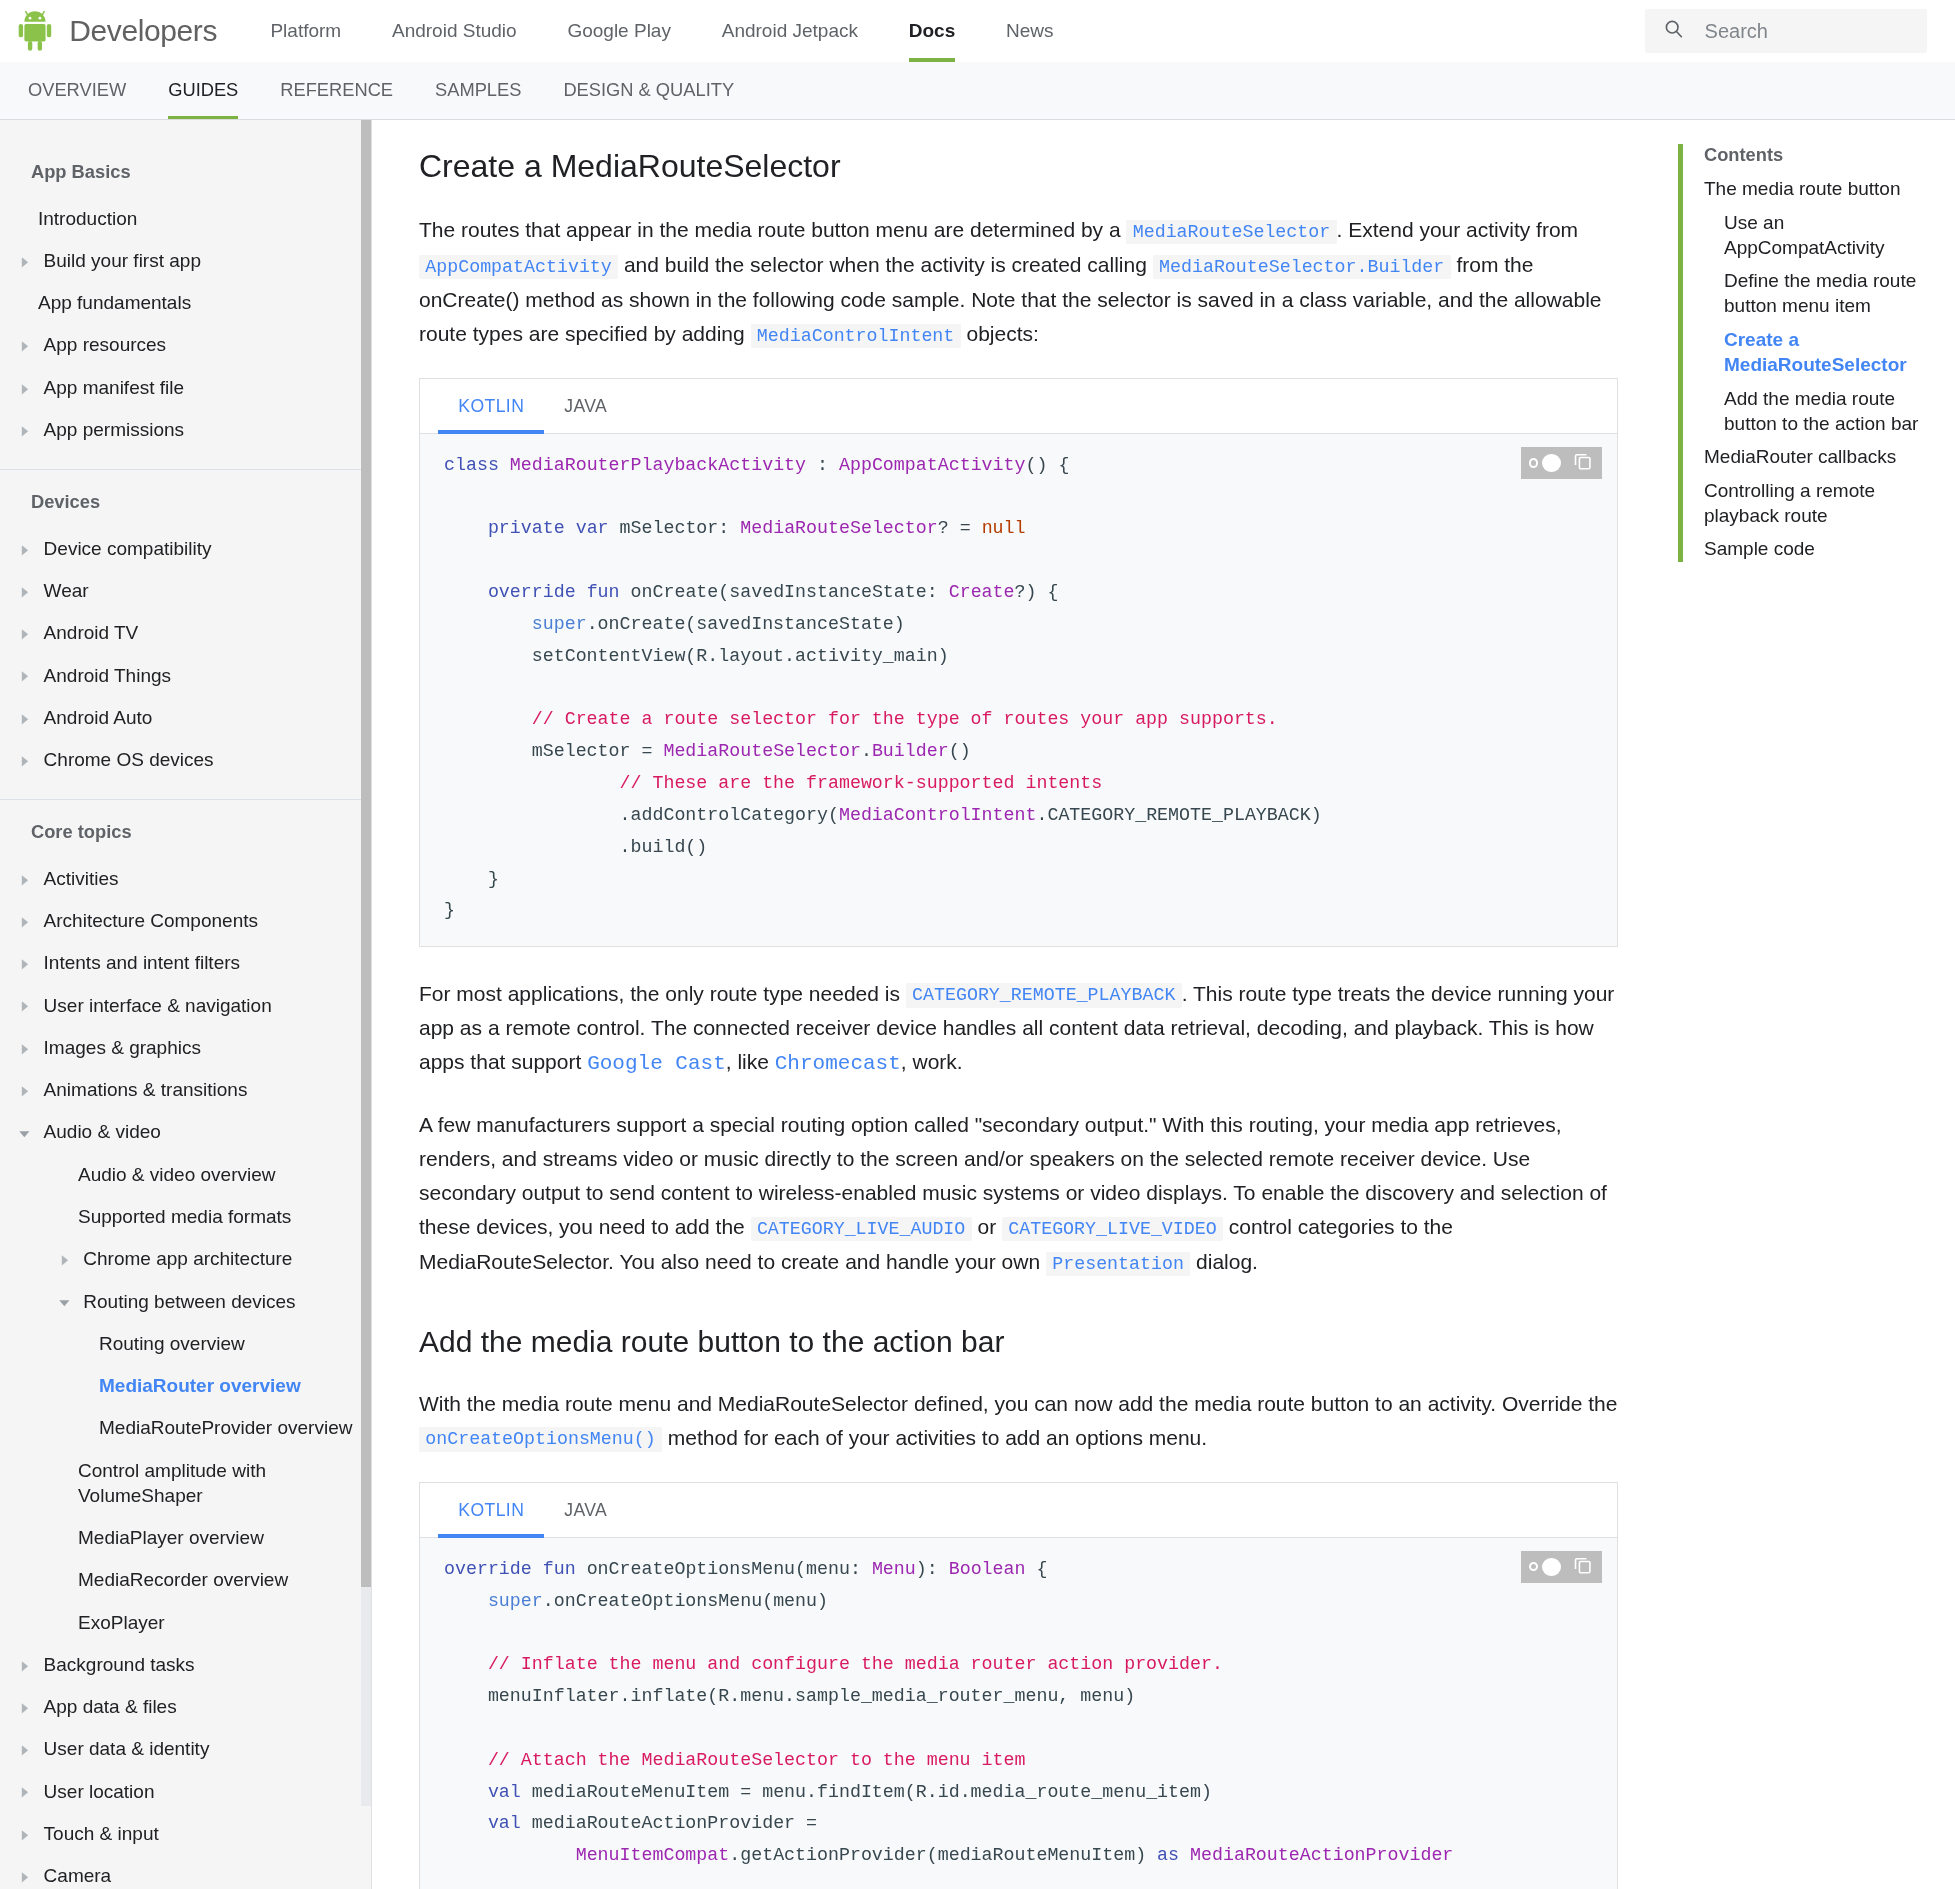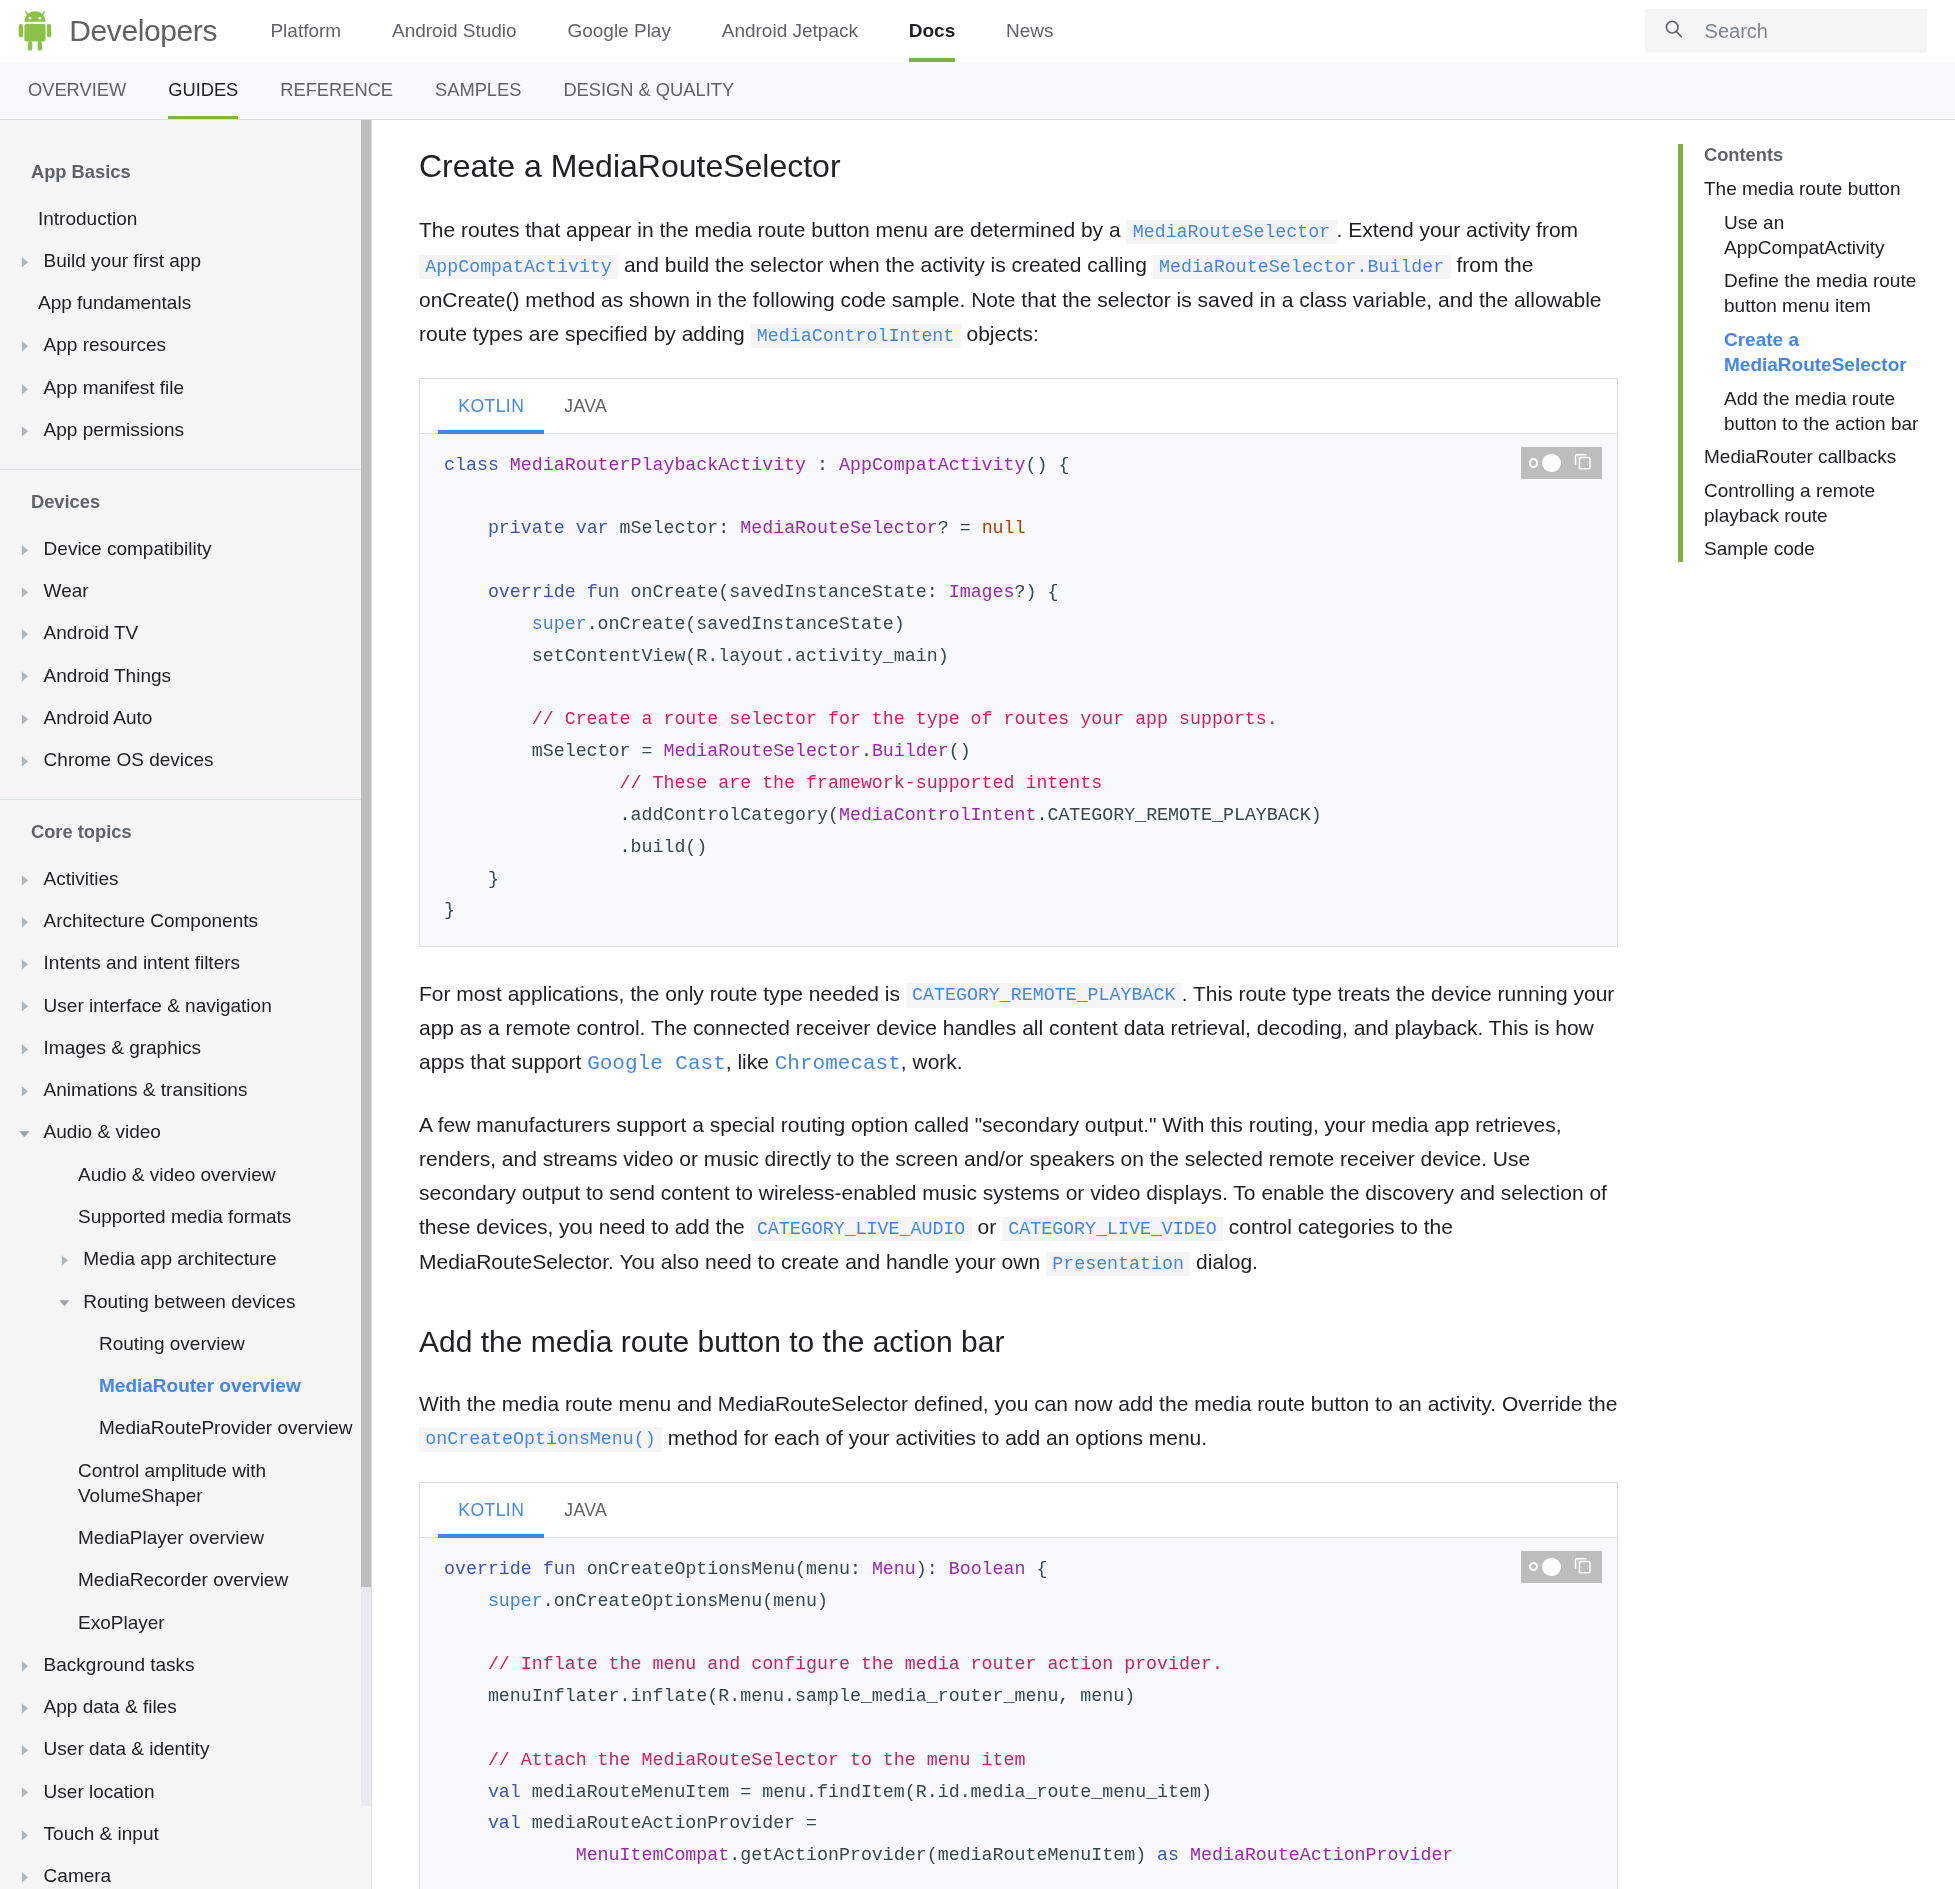--- a/index.html
+++ b/index.html
@@ -642,7 +642,7 @@
 
     <span class="k">private</span> <span class="k">var</span> mSelector: <span class="ty">MediaRouteSelector</span>? = <span class="nl">null</span>
 
-    <span class="k">override</span> <span class="k">fun</span> onCreate(savedInstanceState: <span class="ty">Images</span>?) {
+    <span class="k">override</span> <span class="k">fun</span> onCreate(savedInstanceState: <span class="ty">Create</span>?) {
         <span class="sp">super</span>.onCreate(savedInstanceState)
         setContentView(R.layout.activity_main)
 

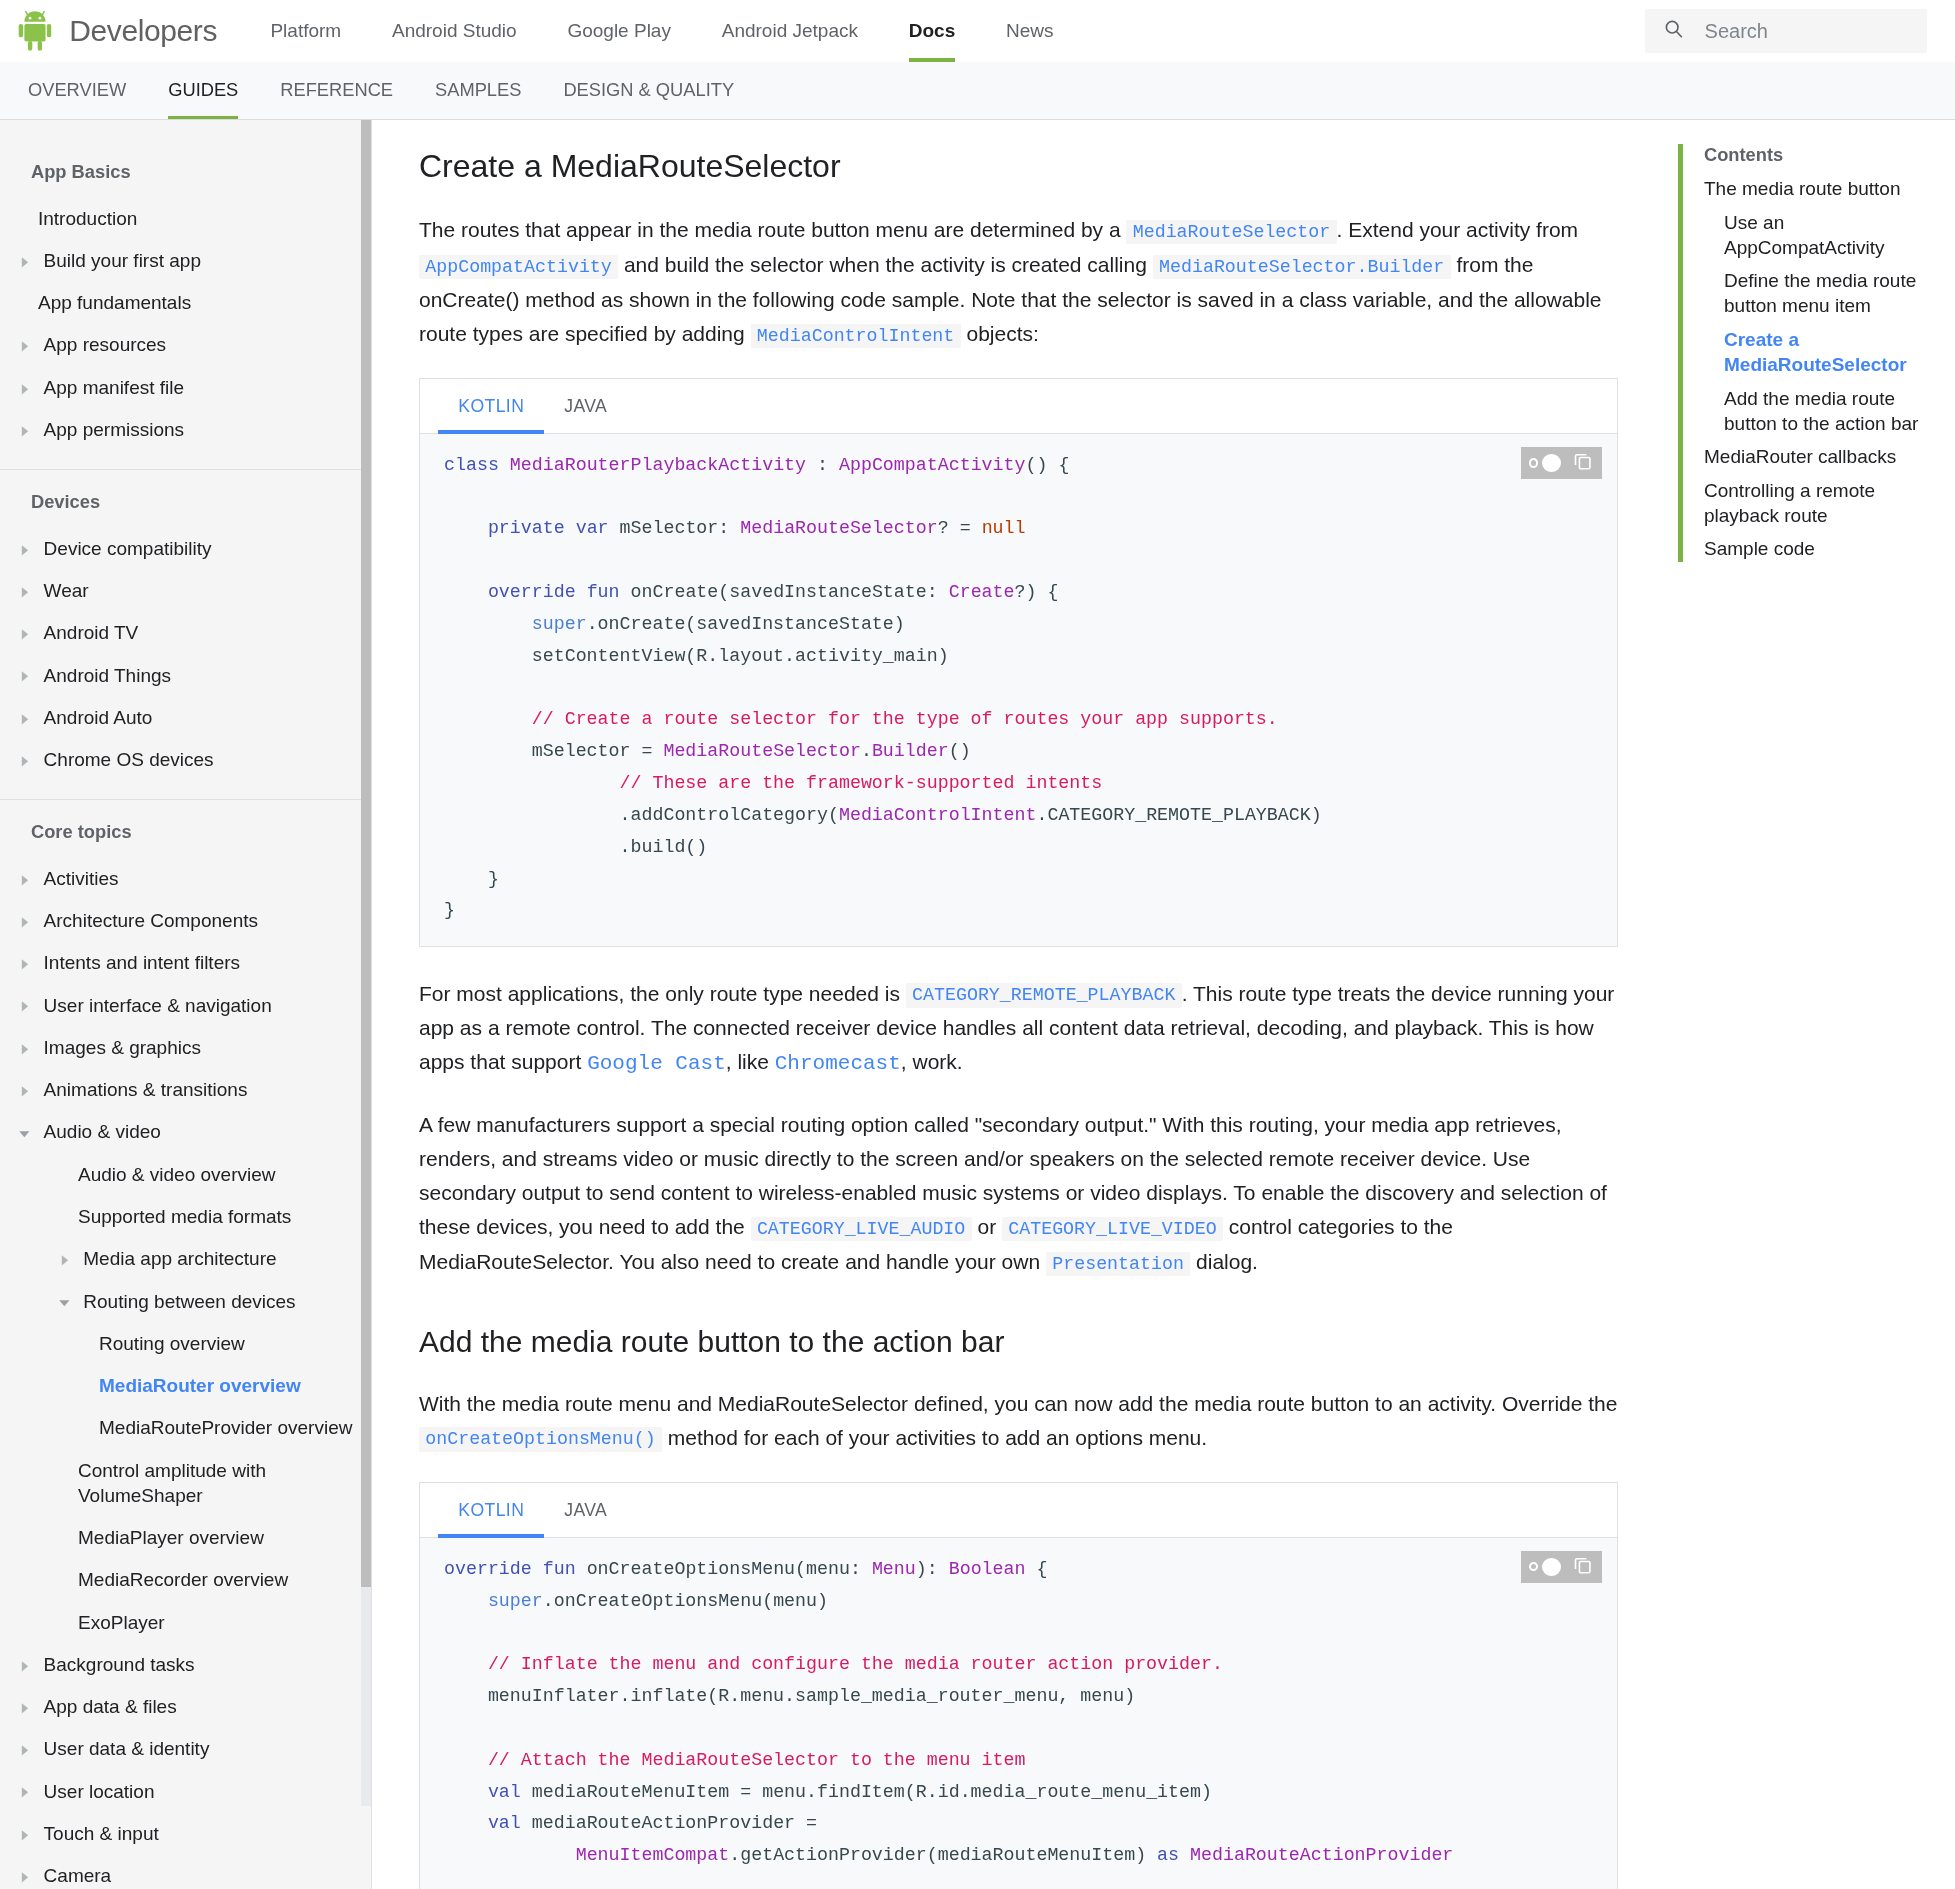--- a/index.html
+++ b/index.html
@@ -533,7 +533,7 @@
               <path d="M3 1 L8 5 L3 9 Z" fill="#b0b5ba"></path>
             </svg>
           </span>
-          <span class="lbl">Media app architecture</span>
+          <span class="lbl">Chrome app architecture</span>
         </a>
         <a href="#" class="sb-item lv1 has-arrow">
           <span class="arrow">

